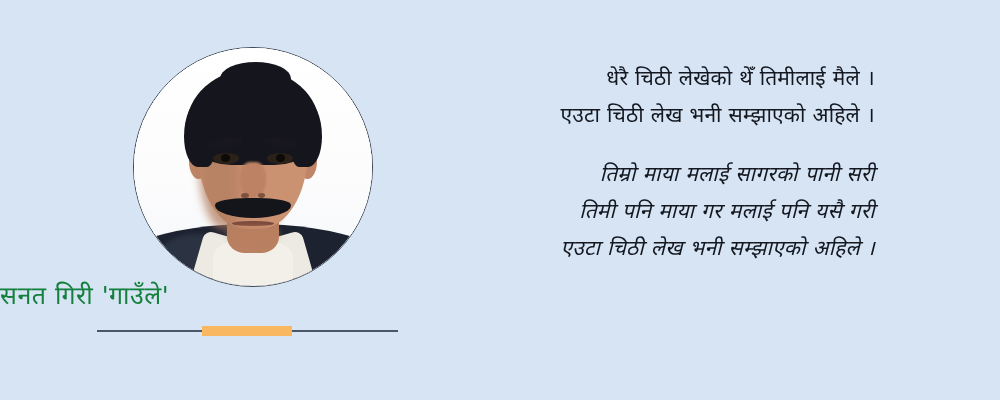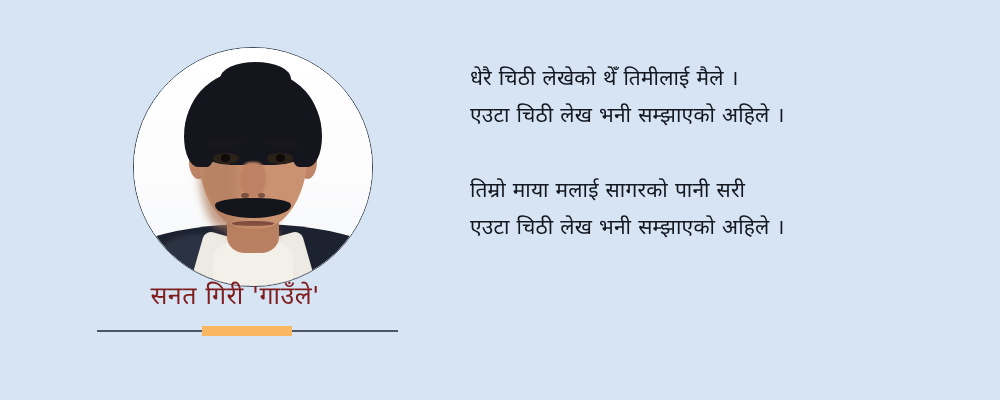--- a/index.html
+++ b/index.html
@@ -323,7 +323,7 @@
     left: 470px;
     top: 60px;
     width: 405px;
-    text-align: left;
+    text-align: right;
     color: #13171f;
     font-family: "DejaVu Sans", "Liberation Sans", sans-serif;
   }

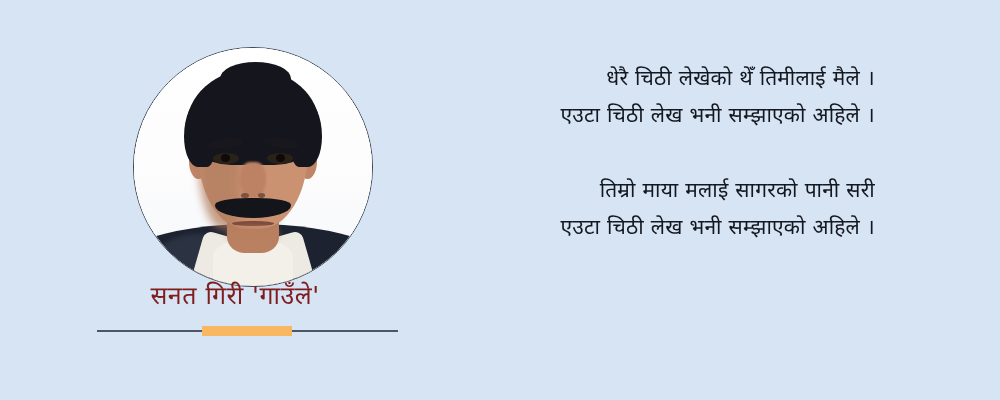--- a/index.html
+++ b/index.html
@@ -332,7 +332,8 @@
     padding: 0;
   }
   .poem-stanza + .poem-stanza {
-    margin-top: 38px;
+    margin-top: 22px;
+    font-style: italic;
   }
   .poem-line {
     font-size: 21px;

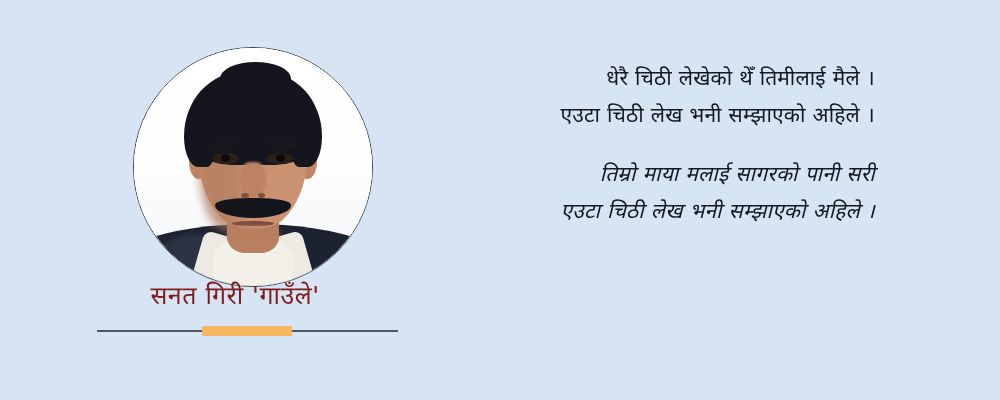--- a/index.html
+++ b/index.html
@@ -399,6 +399,7 @@
 
     <div class="poem-stanza">
       <div class="poem-line">तिम्रो माया मलाई सागरको पानी सरी</div>
+      <div class="poem-line">तिमी पनि माया गर मलाई पनि यसै गरी</div>
       <div class="poem-line">एउटा चिठी लेख भनी सम्झाएको अहिले ।</div>
     </div>
 

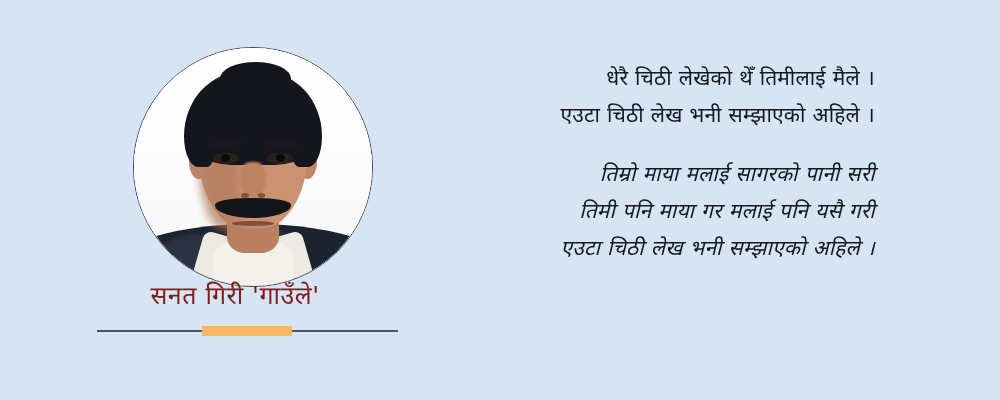--- a/index.html
+++ b/index.html
@@ -290,10 +290,9 @@
     left: 0;
     top: 279px;
     width: 470px;
-    text-align: center;
     font-size: 25px;
     line-height: 34px;
-    color: #7f1d1d;
+    color: #15803d;
     font-family: "DejaVu Sans", "Liberation Sans", sans-serif;
     letter-spacing: .5px;
     white-space: nowrap;

